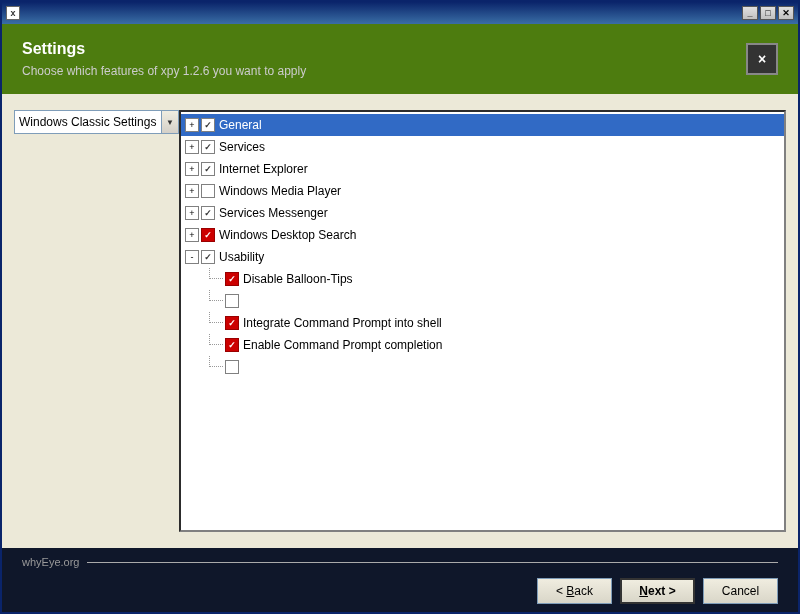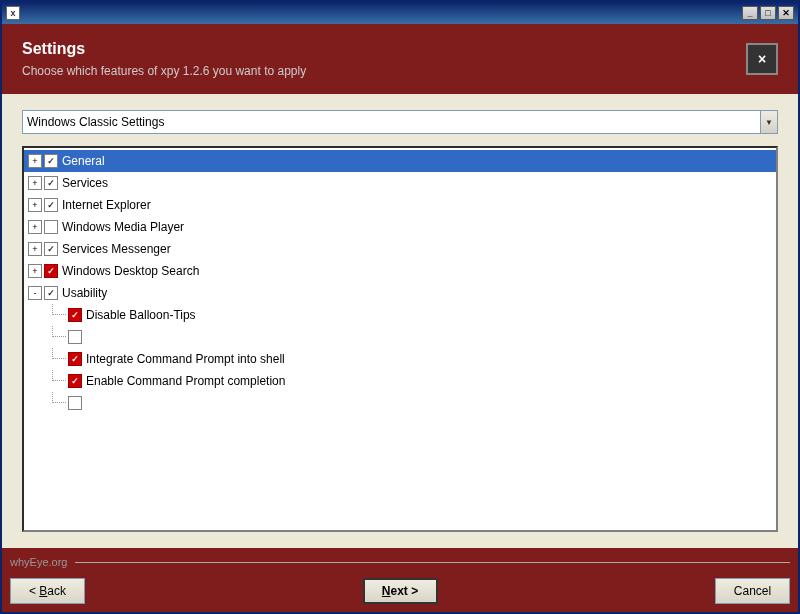--- a/index.html
+++ b/index.html
@@ -71,7 +71,7 @@
 
     
     .header-section {
-      background: #7f1d1d;
+      background: #4d7c0f;
       padding: 16px 20px;
       display: flex;
       align-items: center;

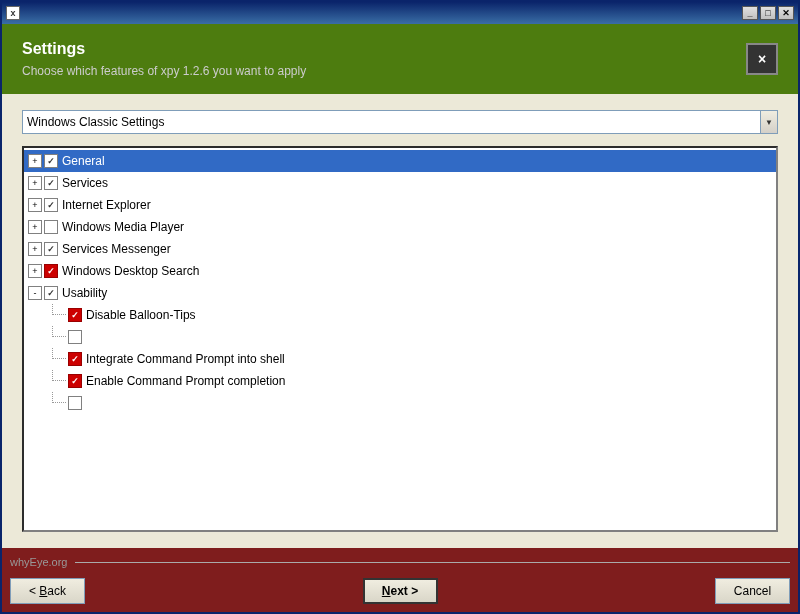--- a/index.html
+++ b/index.html
@@ -105,9 +105,9 @@
     
     .main-content {
       flex: 1;
-      padding: 16px 20px;
-      display: flex;
-      flex-direction: column;
+      padding: 16px 12px;
+      display: flex;
+      flex-direction: row;
       background: #ece9d8;
     }
 

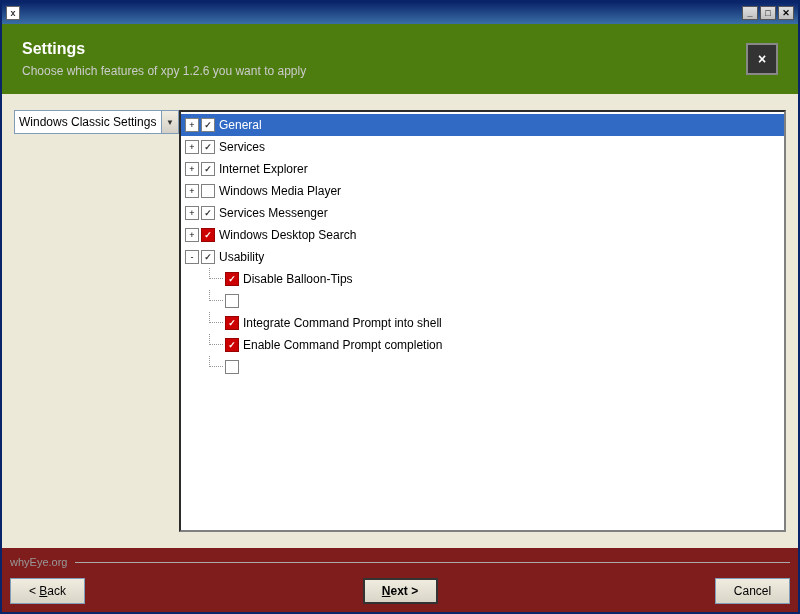--- a/index.html
+++ b/index.html
@@ -245,8 +245,8 @@
 
     
     .bottom-section {
-      padding: 8px 8px 8px;
-      background: #7f1d1d;
+      padding: 8px 20px 8px;
+      background: #0f172a;
       flex-shrink: 0;
     }
     .watermark-line {

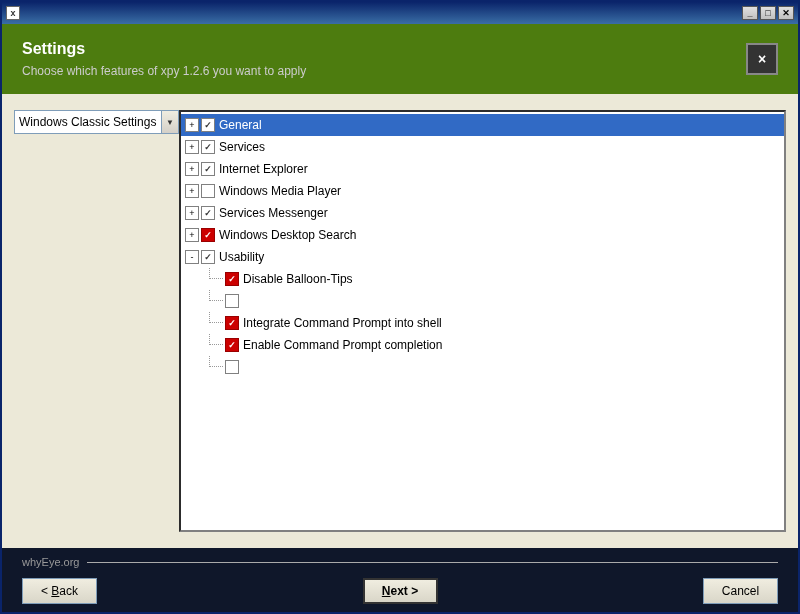--- a/index.html
+++ b/index.html
@@ -267,8 +267,8 @@
 
     .button-row {
       display: flex;
-      justify-content: space-between;
-      gap: 18px;
+      justify-content: flex-end;
+      gap: 8px;
     }
     .btn {
       min-width: 75px;

